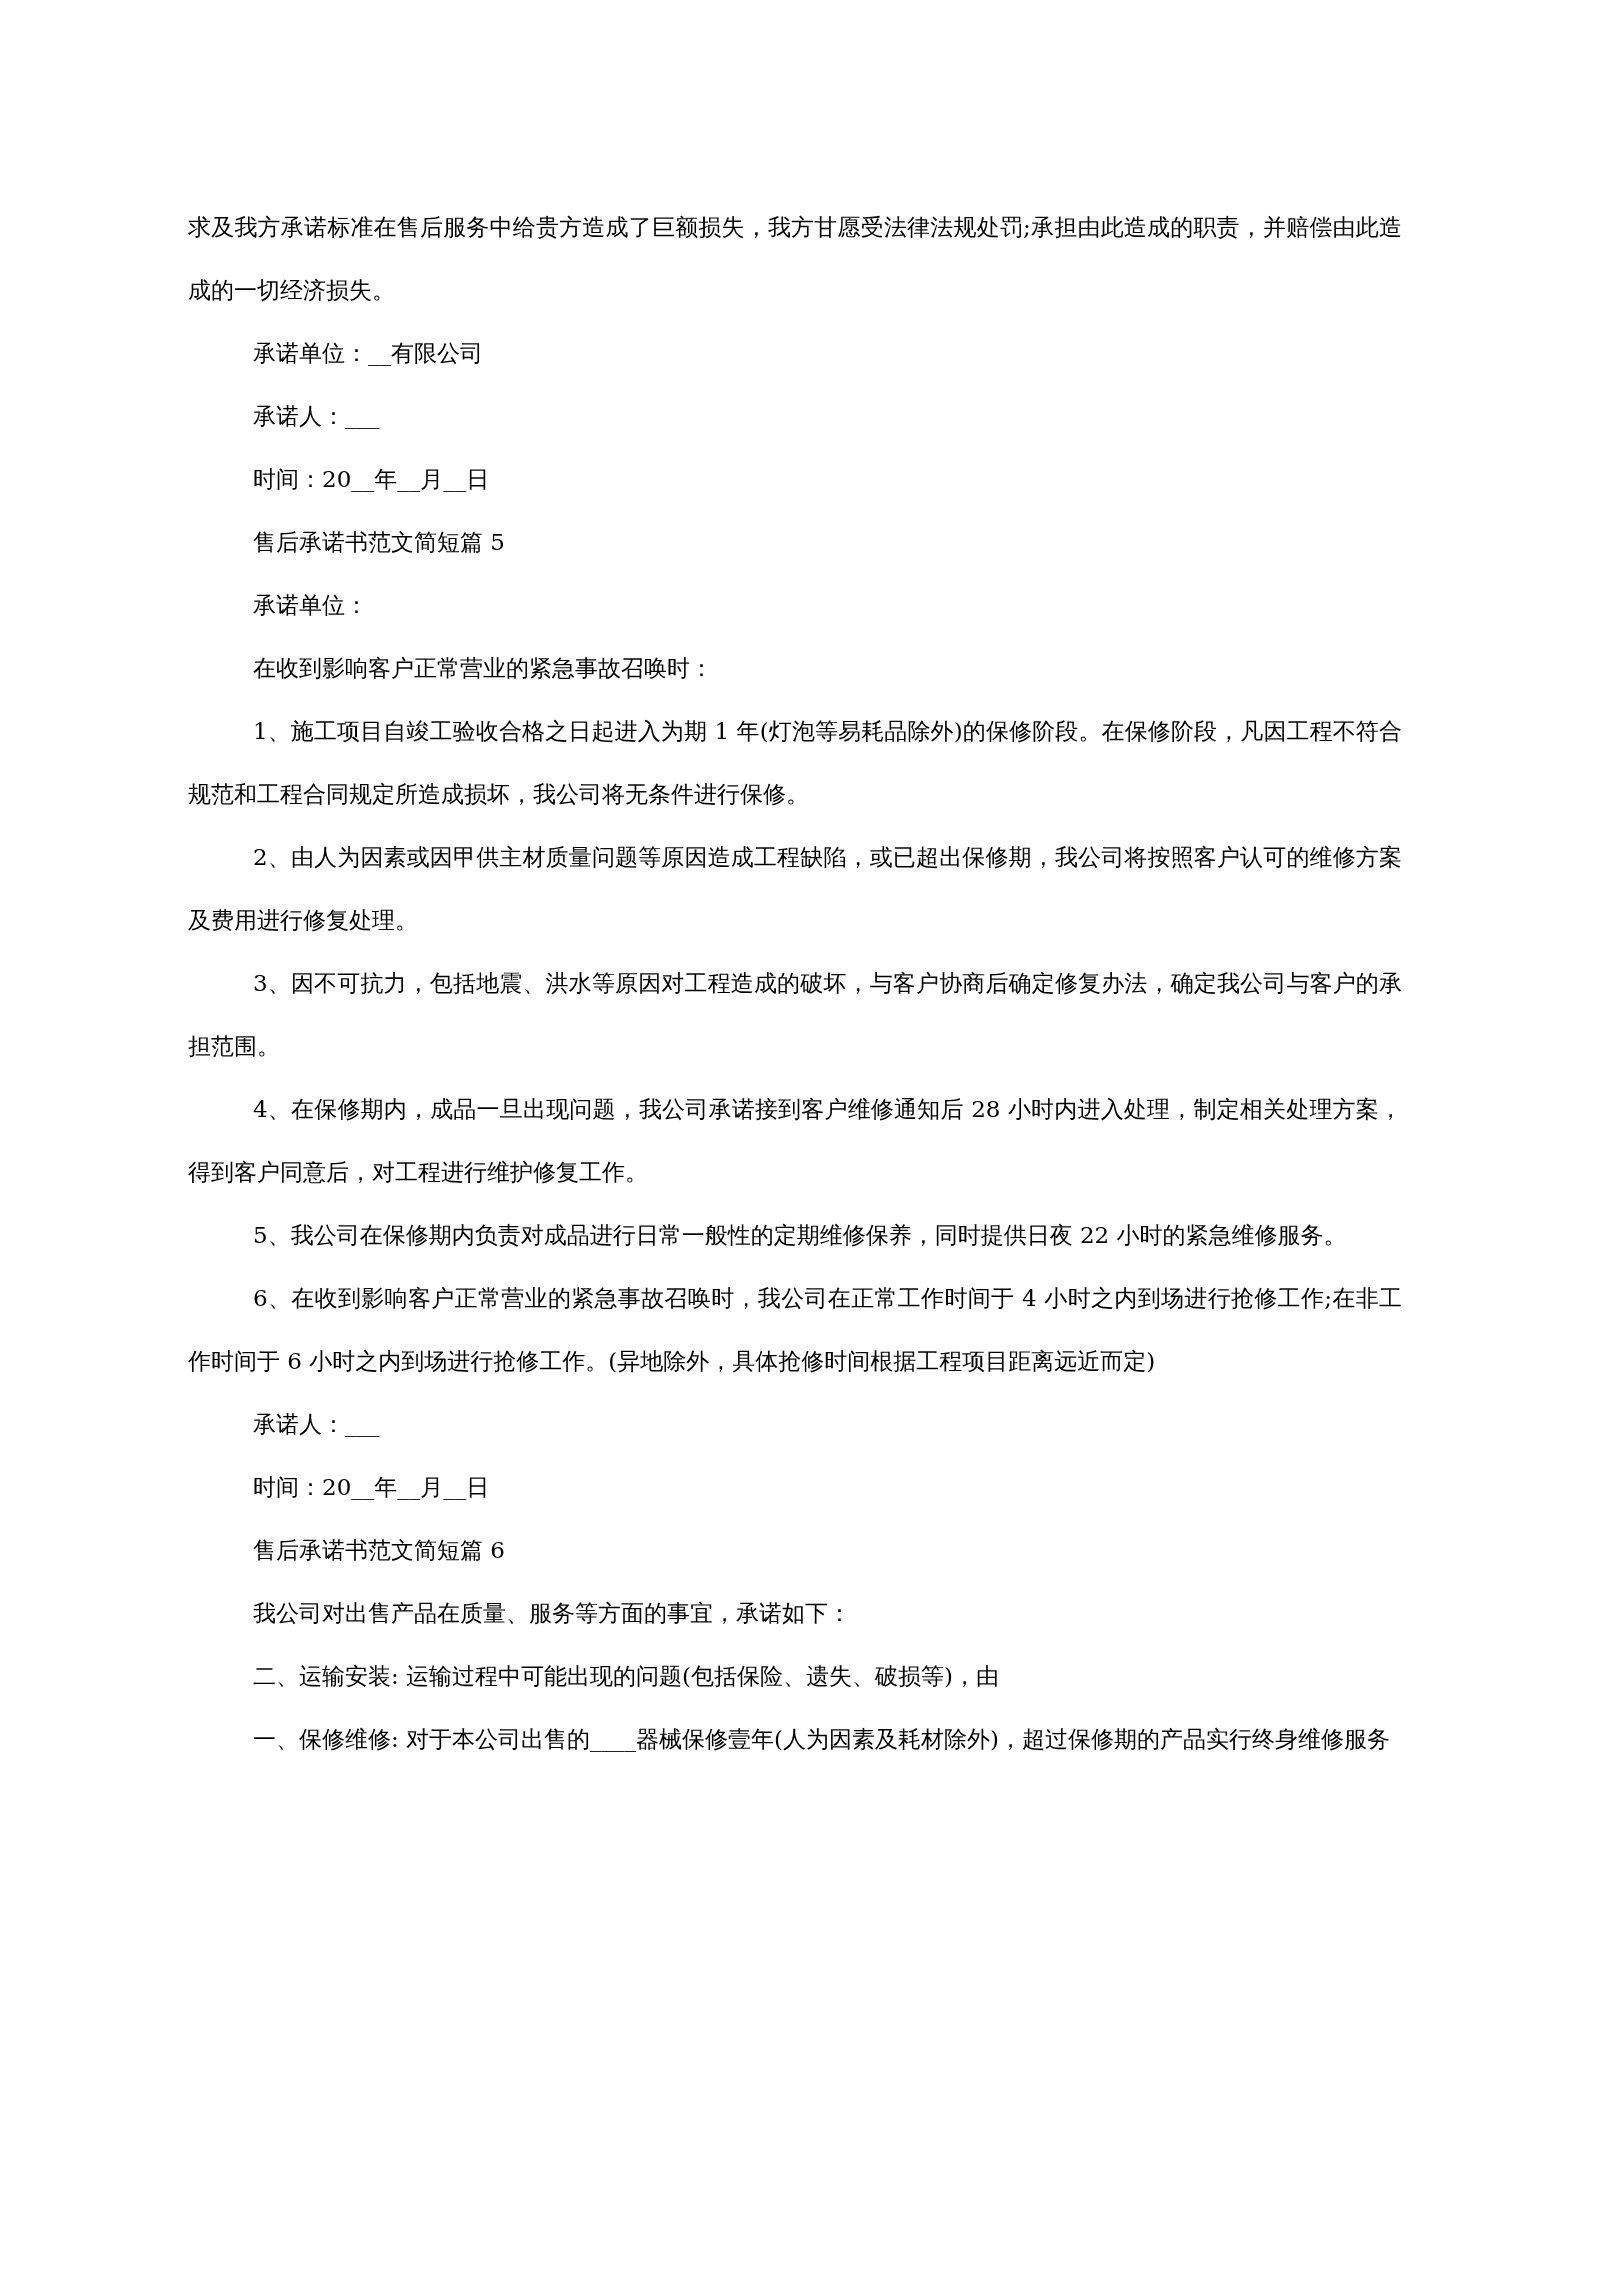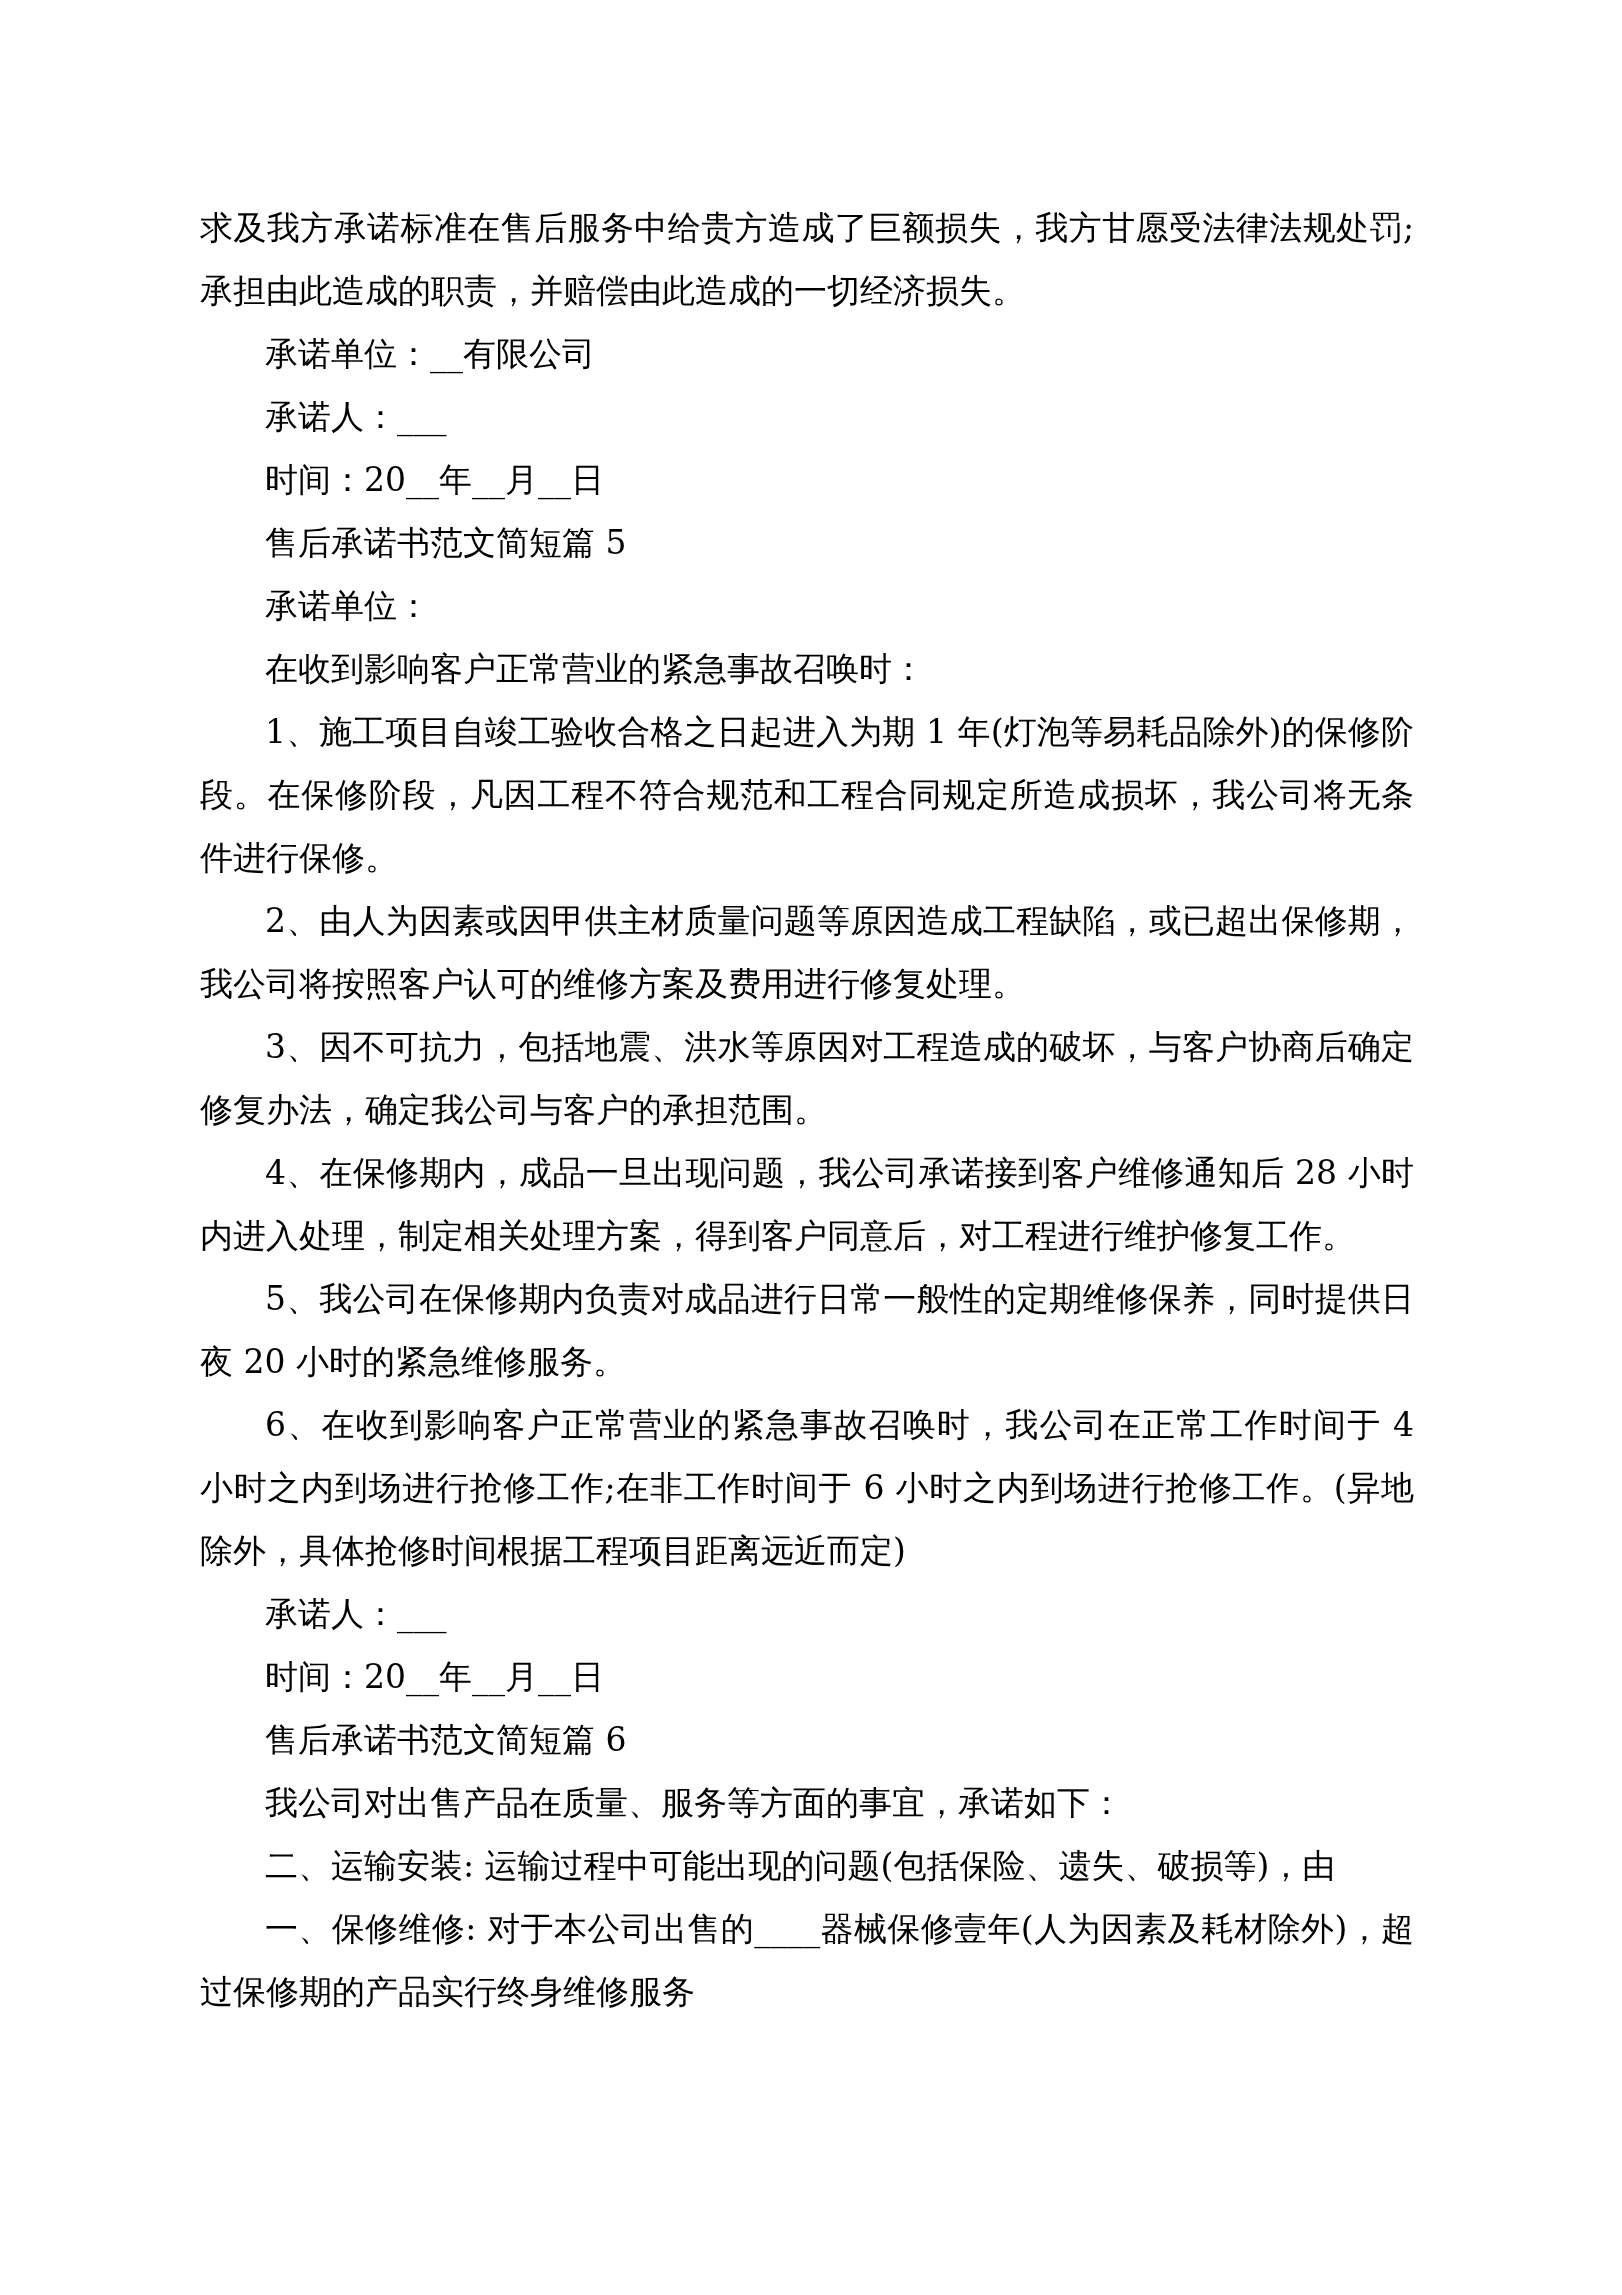--- a/index.html
+++ b/index.html
@@ -19,10 +19,10 @@
   }
   .doc-body {
     position: absolute;
-    left: 200px;
+    left: 188px;
     top: 196px;
     width: 1214px;
-    font-size: 33px;
+    font-size: 23px;
     line-height: 63px;
     color: #000000;
     text-align: justify;

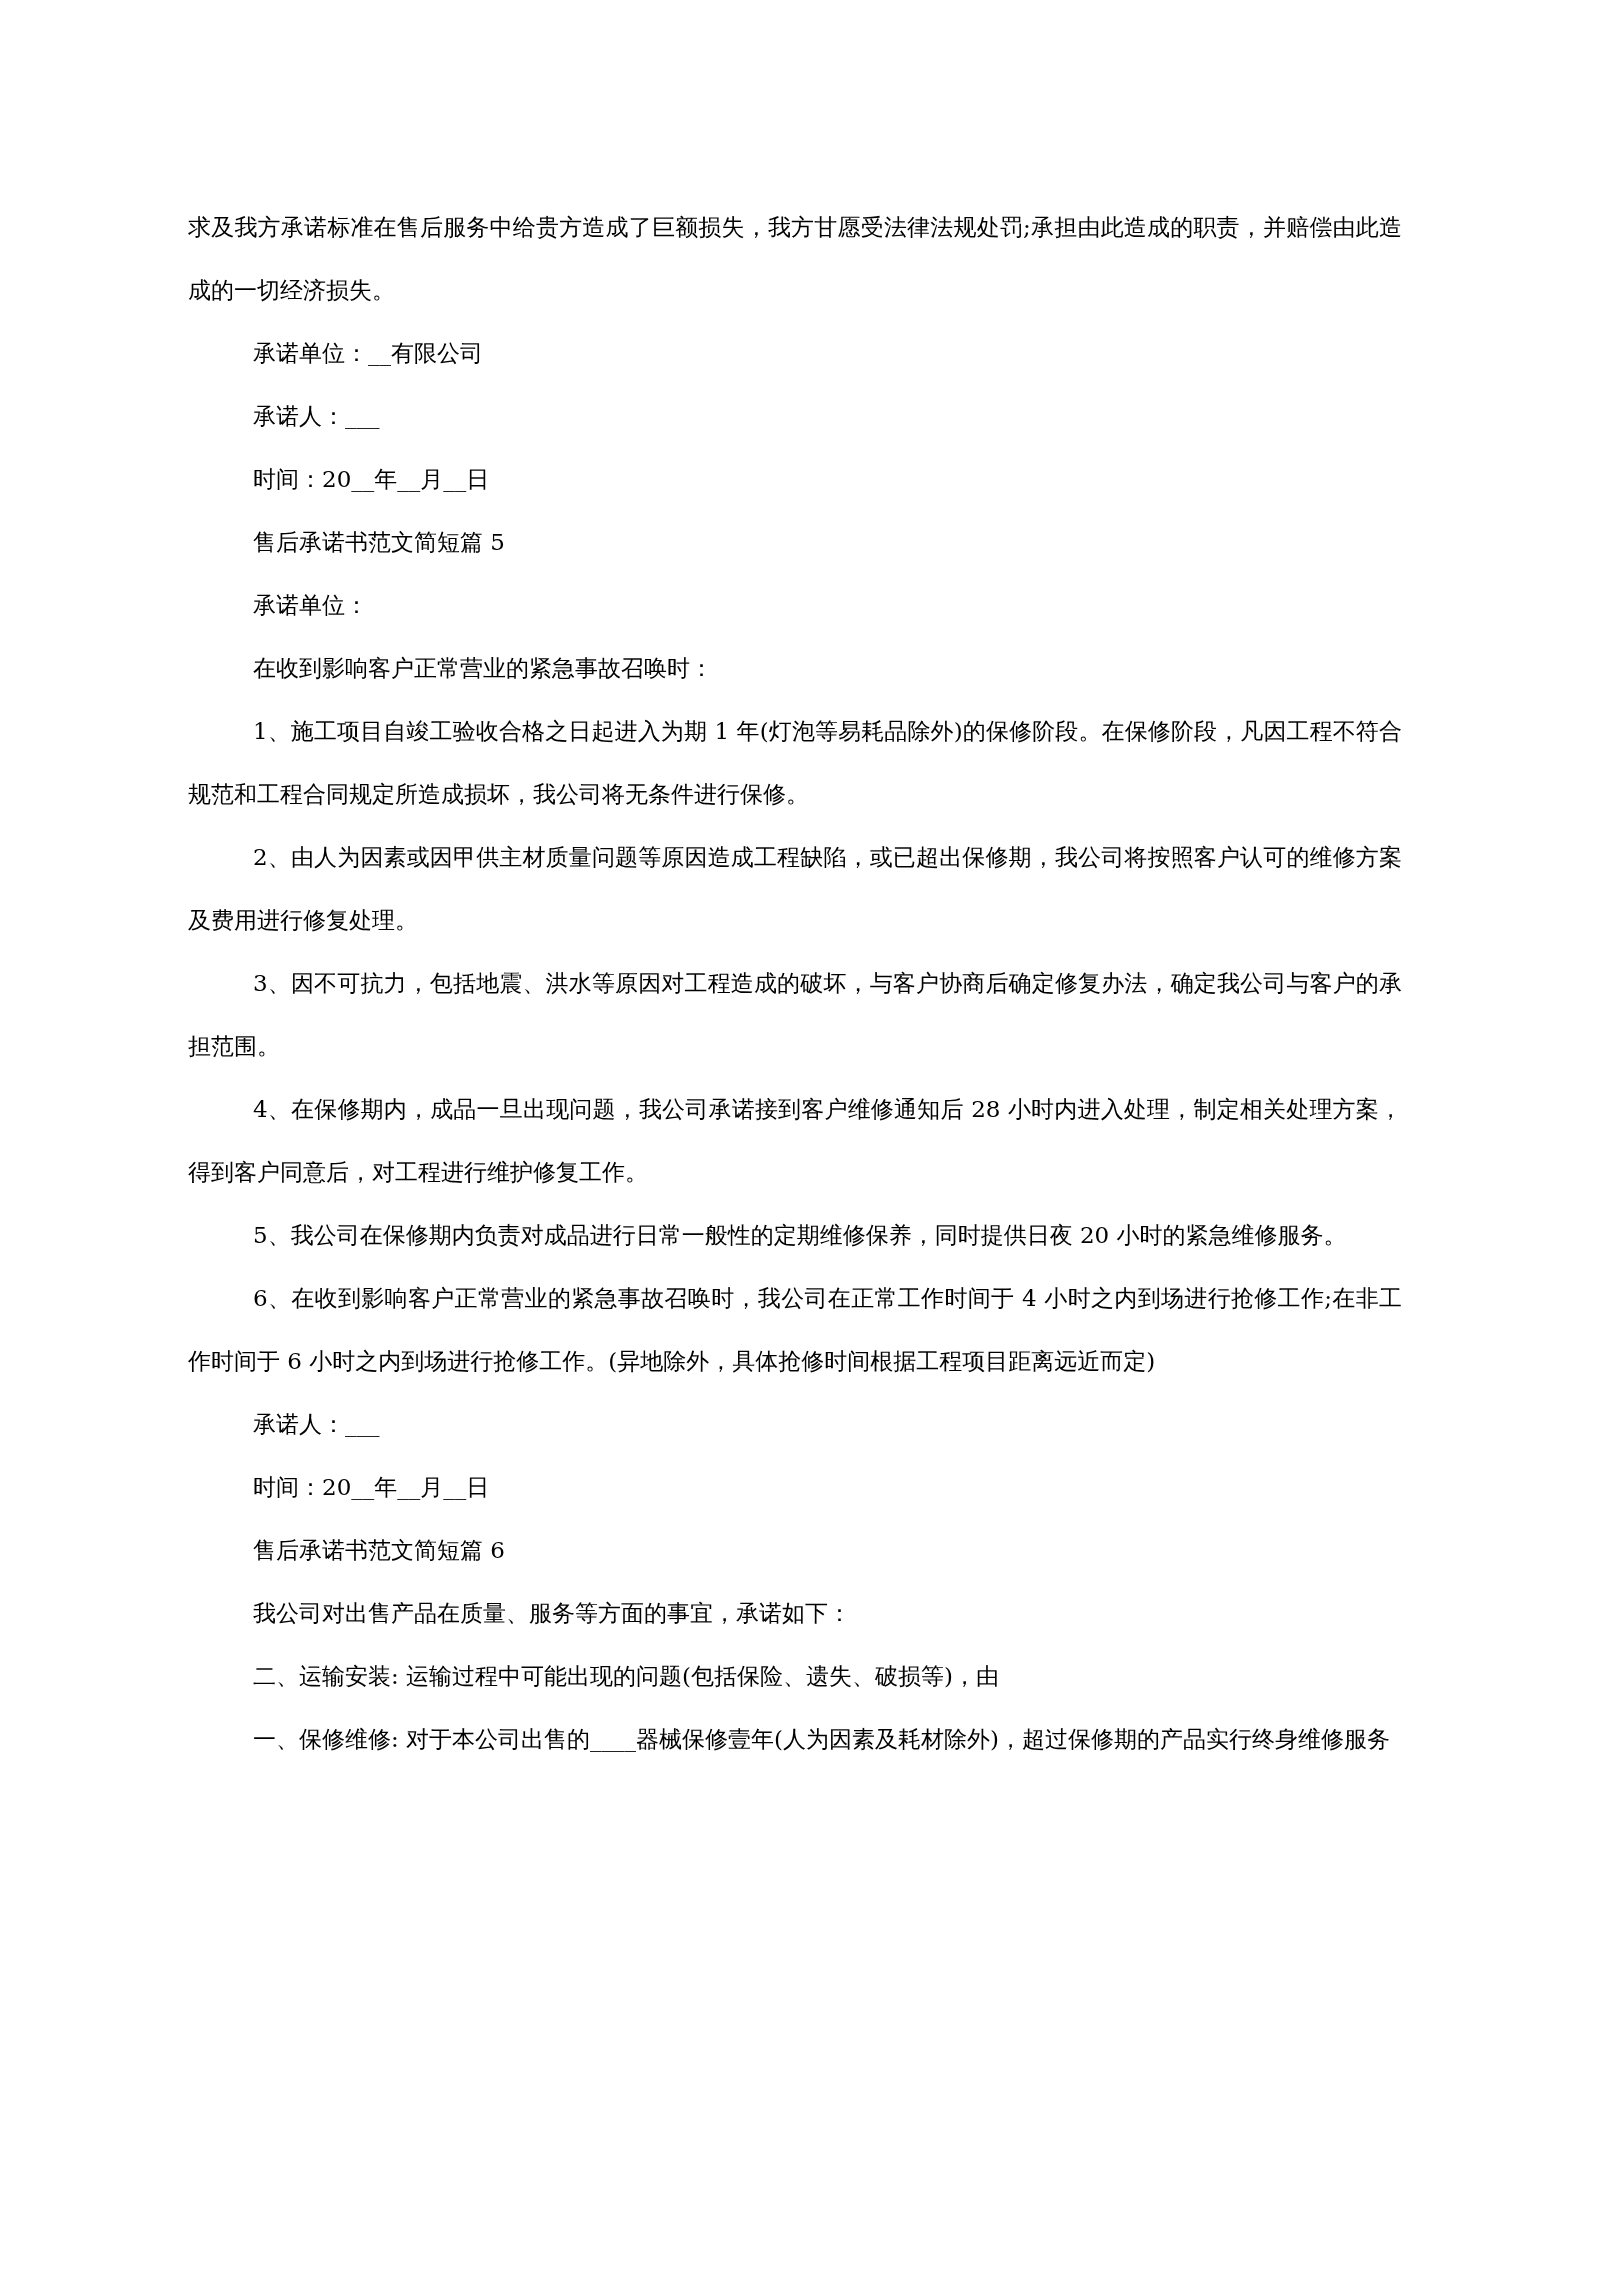--- a/index.html
+++ b/index.html
@@ -51,7 +51,7 @@
       <p class="indent">2、由人为因素或因甲供主材质量问题等原因造成工程缺陷，或已超出保修期，我公司将按照客户认可的维修方案及费用进行修复处理。</p>
       <p class="indent">3、因不可抗力，包括地震、洪水等原因对工程造成的破坏，与客户协商后确定修复办法，确定我公司与客户的承担范围。</p>
       <p class="indent">4、在保修期内，成品一旦出现问题，我公司承诺接到客户维修通知后 28 小时内进入处理，制定相关处理方案，得到客户同意后，对工程进行维护修复工作。</p>
-      <p class="indent">5、我公司在保修期内负责对成品进行日常一般性的定期维修保养，同时提供日夜 20 小时的紧急维修服务。</p>
+      <p class="indent">5、我公司在保修期内负责对成品进行日常一般性的定期维修保养，同时提供日夜 22 小时的紧急维修服务。</p>
       <p class="indent">6、在收到影响客户正常营业的紧急事故召唤时，我公司在正常工作时间于 4 小时之内到场进行抢修工作;在非工作时间于 6 小时之内到场进行抢修工作。(异地除外，具体抢修时间根据工程项目距离远近而定)</p>
       <p class="indent">承诺人：___</p>
       <p class="indent">时间：20__年__月__日</p>

